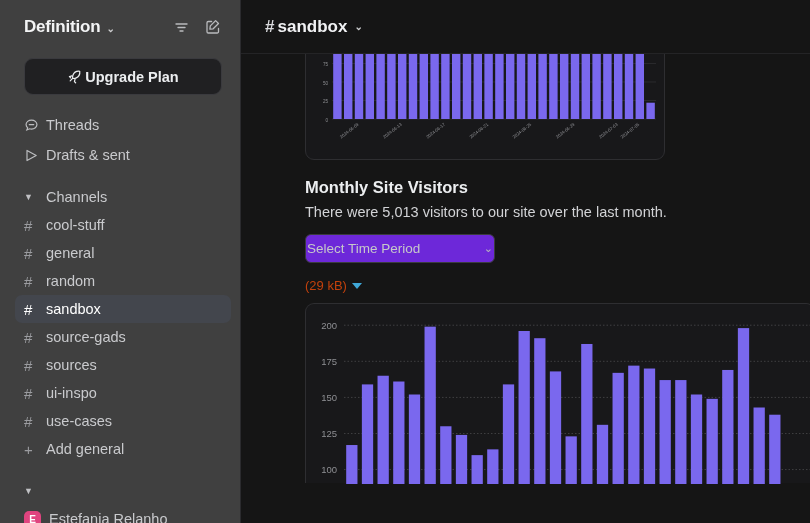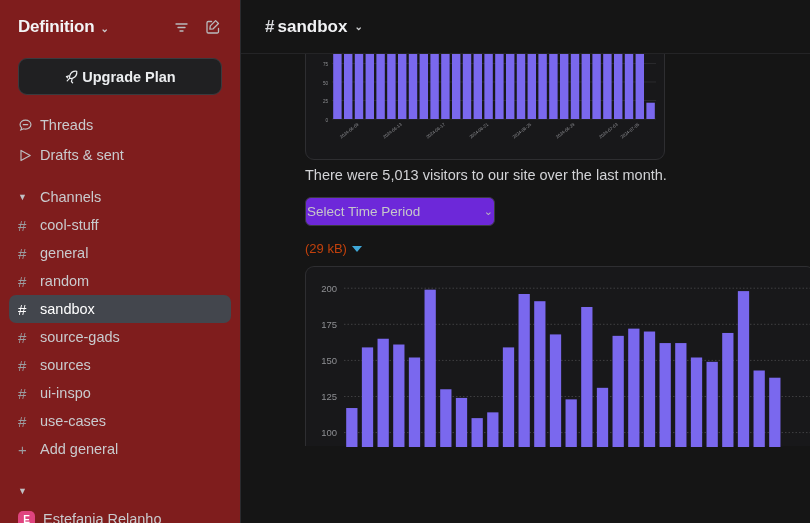--- a/index.html
+++ b/index.html
@@ -15,11 +15,12 @@
   
   .sidebar{
     width:241px;min-width:241px;height:523px;
-    background:#7f1d1d;
+    background:#404040;
     border-right:1px solid #2b2b2e;
     box-sizing:border-box;
     overflow:hidden;
     position:relative;
+    padding-left:6px;
   }
   .sb-header{
     height:54px;display:flex;align-items:center;

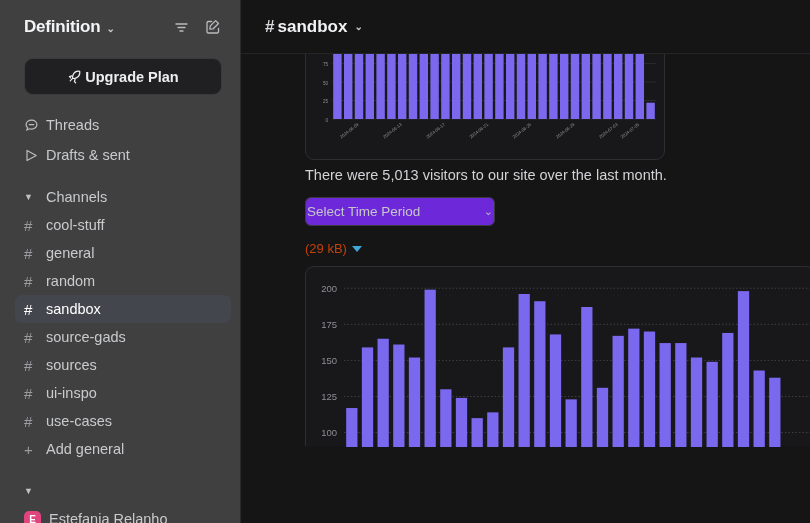--- a/index.html
+++ b/index.html
@@ -334,6 +334,7 @@
       </div>
 
       <div class="block">
+        <div class="sec-title">Monthly Site Visitors</div>
         <div class="sec-desc">There were 5,013 visitors to our site over the last month.</div>
 
         <div class="select-box">

